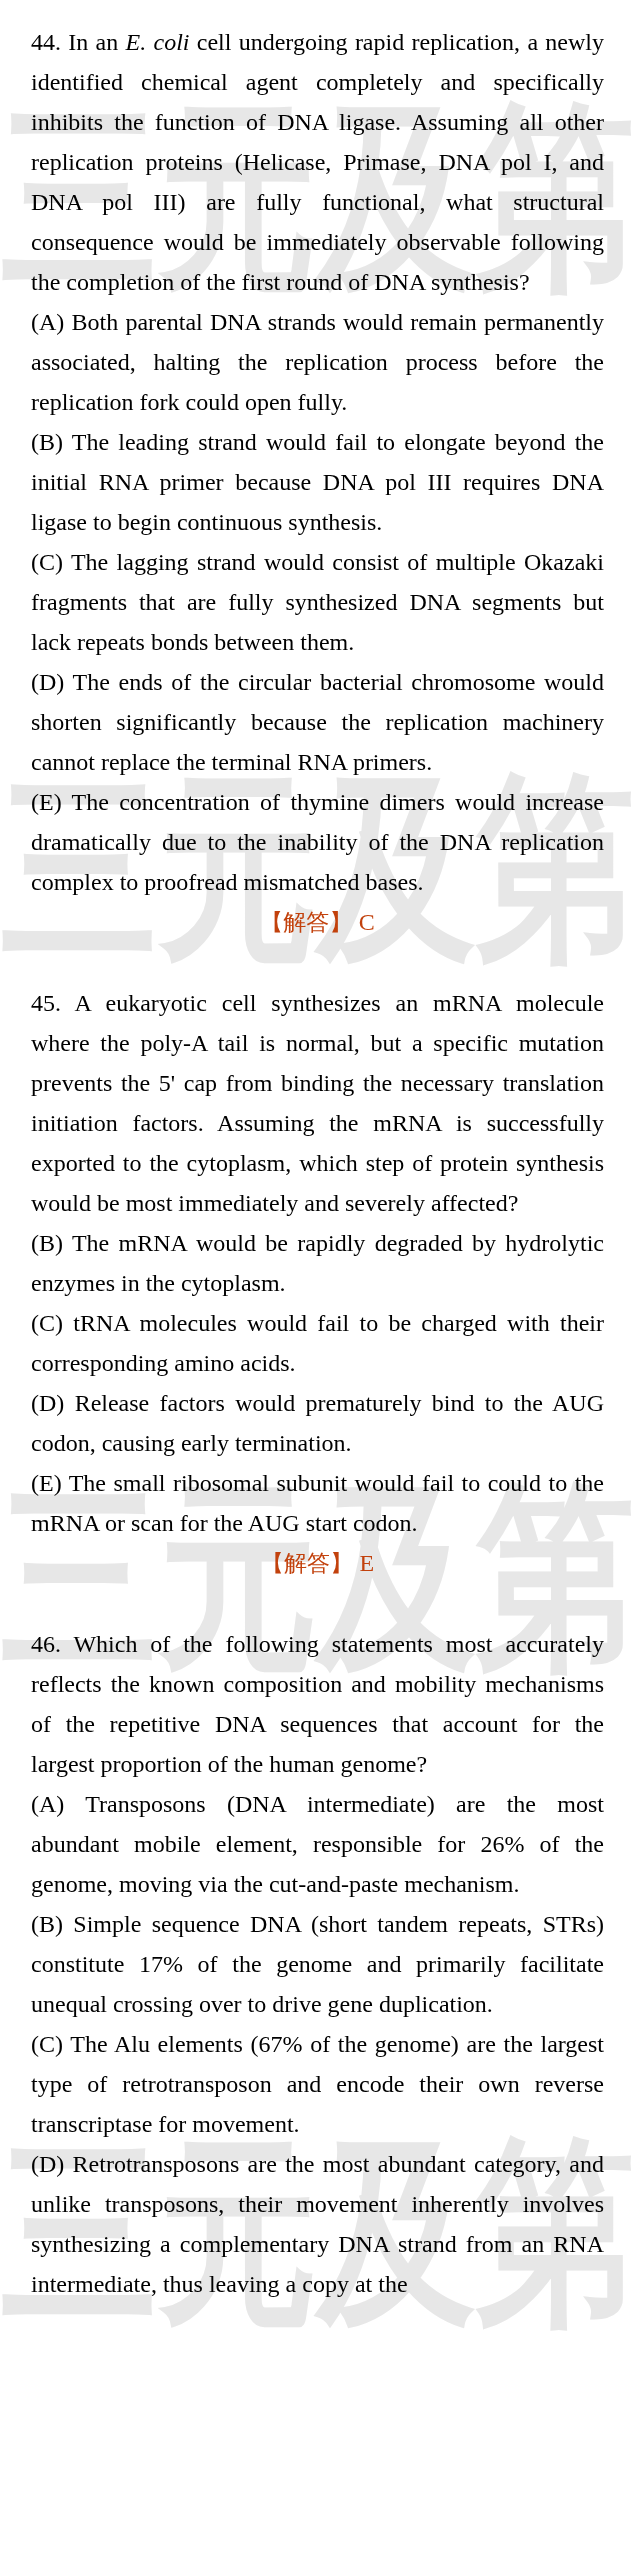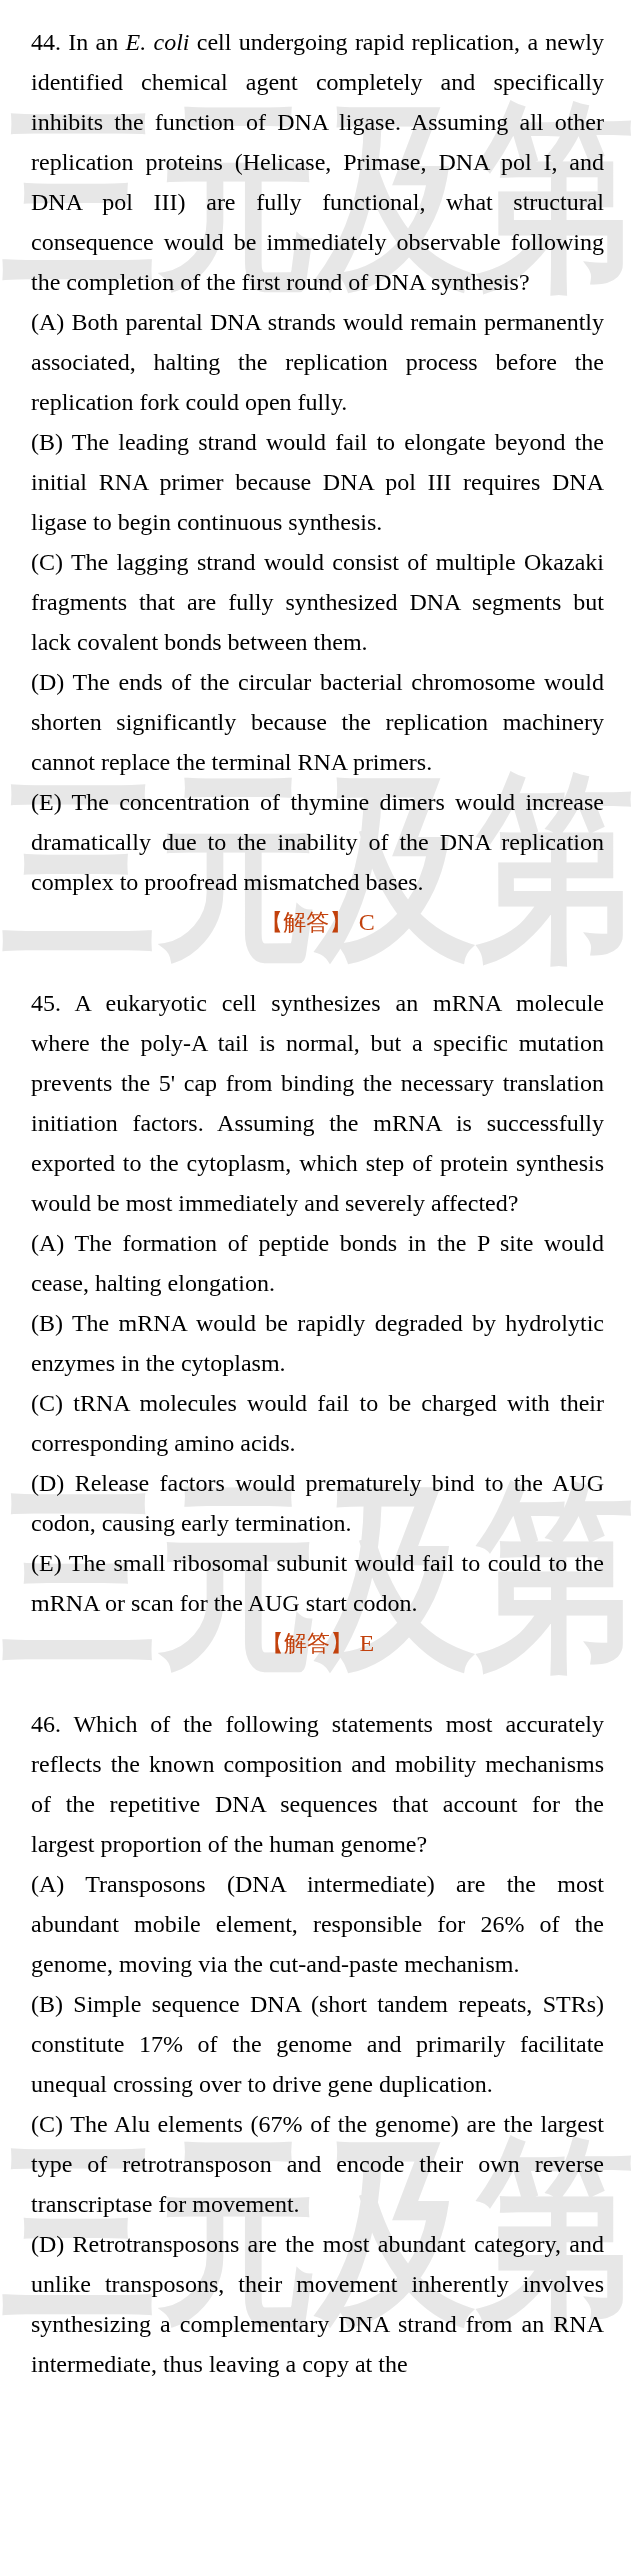--- a/index.html
+++ b/index.html
@@ -80,7 +80,7 @@
     <p class="stem"><span>44. In an </span><em>E. coli</em><span> cell undergoing rapid replication, a newly identified chemical agent completely and specifically inhibits the function of DNA ligase. Assuming all other replication proteins (Helicase, Primase, DNA pol I, and DNA pol III) are fully functional, what structural consequence would be immediately observable following the completion of the first round of DNA synthesis?</span></p>
     <p class="option">(A) Both parental DNA strands would remain permanently associated, halting the replication process before the replication fork could open fully.</p>
     <p class="option">(B) The leading strand would fail to elongate beyond the initial RNA primer because DNA pol III requires DNA ligase to begin continuous synthesis.</p>
-    <p class="option">(C) The lagging strand would consist of multiple Okazaki fragments that are fully synthesized DNA segments but lack covalent bonds between them.</p>
+    <p class="option">(C) The lagging strand would consist of multiple Okazaki fragments that are fully synthesized DNA segments but lack repeats bonds between them.</p>
     <p class="option">(D) The ends of the circular bacterial chromosome would shorten significantly because the replication machinery cannot replace the terminal RNA primers.</p>
     <p class="option">(E) The concentration of thymine dimers would increase dramatically due to the inability of the DNA replication complex to proofread mismatched bases.</p>
     <p class="answer"><span class="ans-label">【解答】</span><span class="ans-letter">C</span></p>

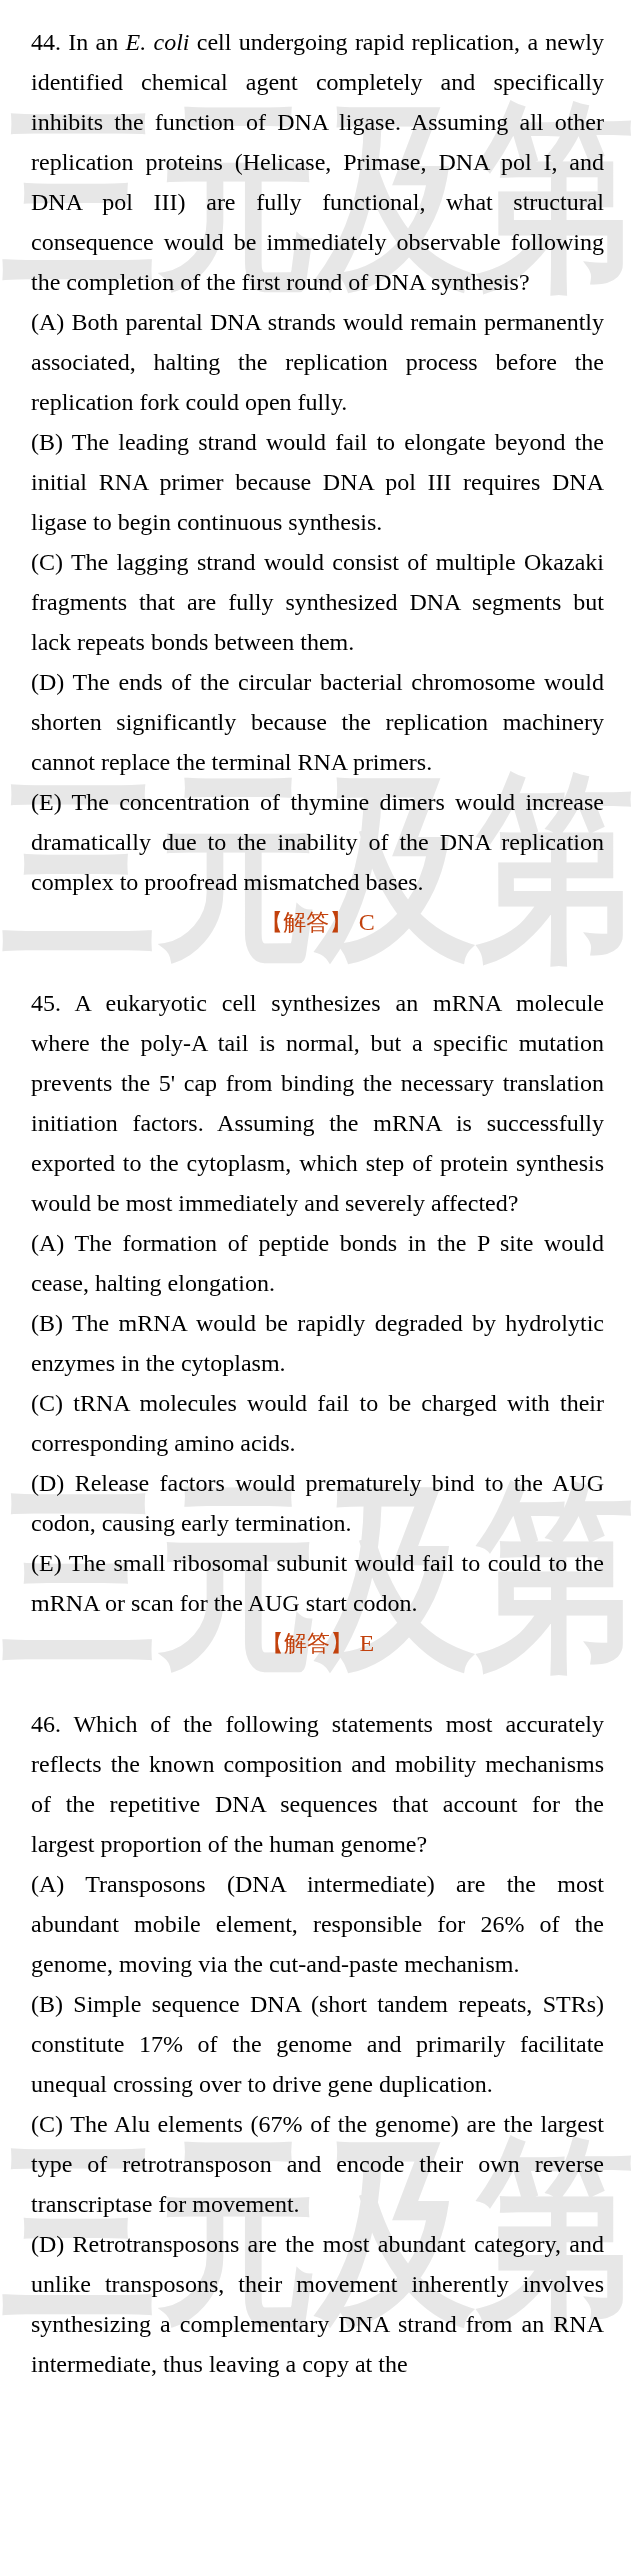--- a/index.html
+++ b/index.html
@@ -88,7 +88,6 @@
 
   <section class="question">
     <p class="stem"><span>45. A eukaryotic cell synthesizes an mRNA molecule where the poly-A tail is normal, but a specific mutation prevents the 5' cap from binding the necessary translation initiation factors. Assuming the mRNA is successfully exported to the cytoplasm, which step of protein synthesis would be most immediately and severely affected?</span></p>
-    <p class="option">(A) The formation of peptide bonds in the P site would cease, halting elongation.</p>
     <p class="option">(B) The mRNA would be rapidly degraded by hydrolytic enzymes in the cytoplasm.</p>
     <p class="option">(C) tRNA molecules would fail to be charged with their corresponding amino acids.</p>
     <p class="option">(D) Release factors would prematurely bind to the AUG codon, causing early termination.</p>

